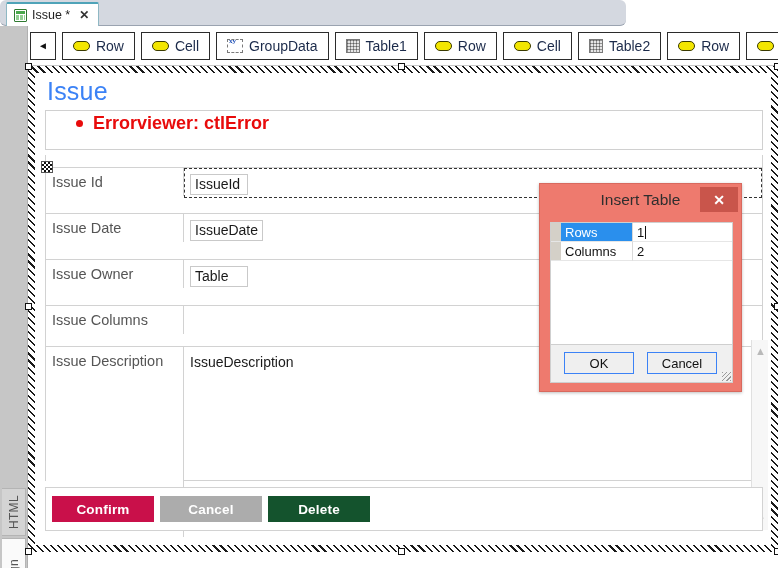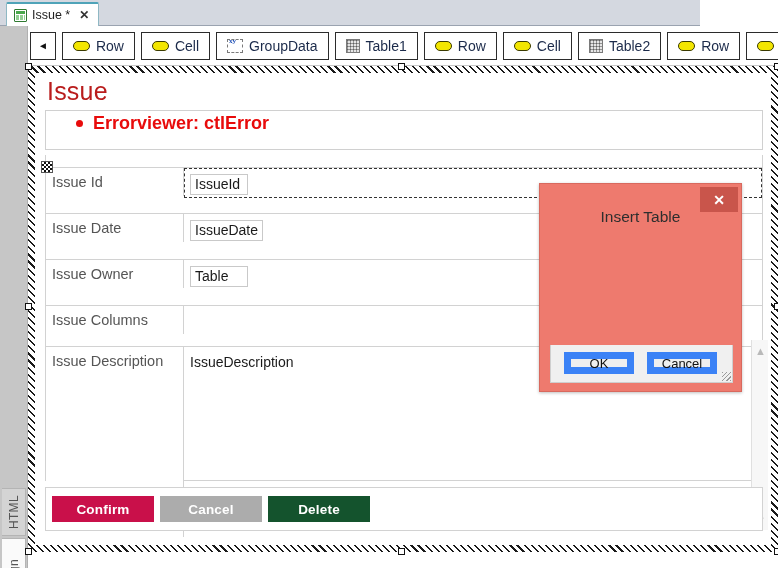--- a/index.html
+++ b/index.html
@@ -18,9 +18,10 @@
 
   
   #tabstrip {
-    position: absolute; left: 0; top: 0; width: 700px; height: 26px;
+    position: absolute; left: 0; top: 0; width: 626px; height: 26px;
     background: #d4d8e0;
     border-bottom: 1px solid #9aa3b0;
+    border-radius: 6px;
   }
   #doc-tab {
     position: absolute; left: 6px; top: 2px; height: 24px;

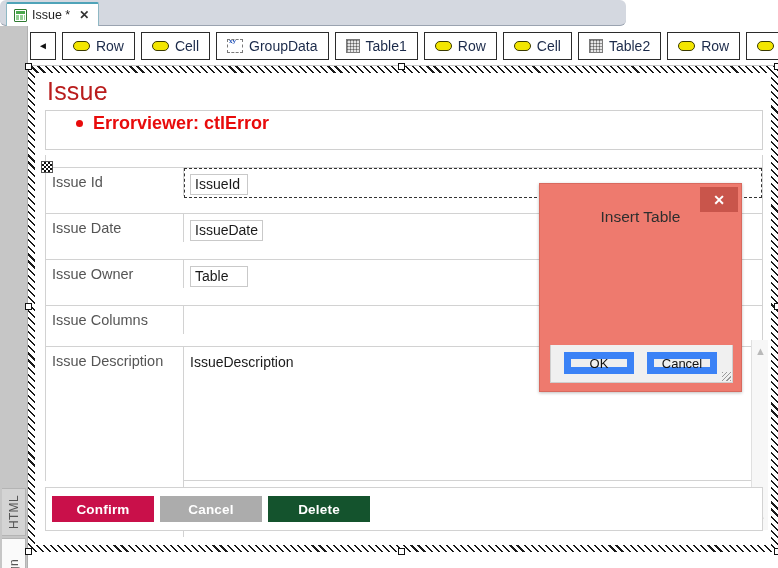--- a/index.html
+++ b/index.html
@@ -149,7 +149,7 @@
   
   #form-title {
     position: absolute; left: 12px; top: 4px;
-    font-size: 25px; color: #b91c1c;
+    font-size: 25px; color: #3b82f6;
     font-family: "Liberation Sans", sans-serif;
     letter-spacing: .2px;
   }

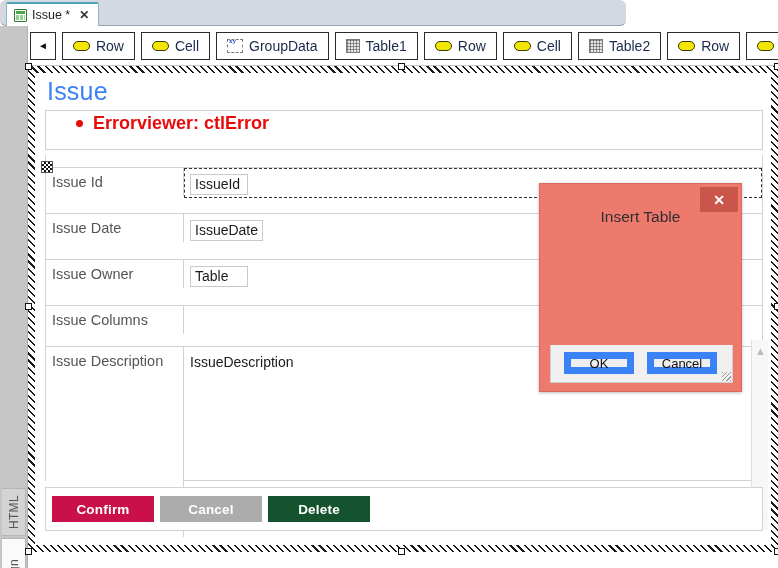--- a/index.html
+++ b/index.html
@@ -266,7 +266,7 @@
     box-shadow: 0 1px 3px rgba(0,0,0,.25);
   }
   #modal-title {
-    position: absolute; left: 0; top: 17px; width: 100%; height: 31px;
+    position: absolute; left: 0; top: 0; width: 100%; height: 31px;
     display: flex; align-items: center; justify-content: center;
     font-size: 15.5px; color: #2e2e2e;
   }

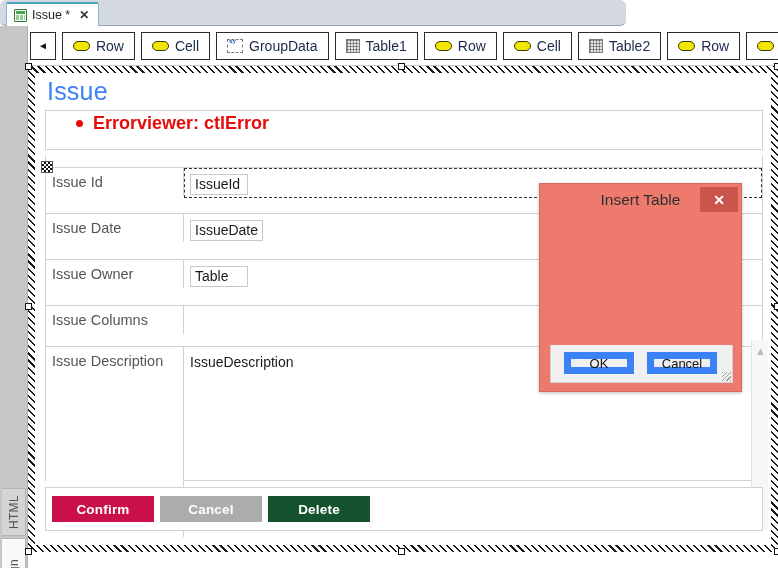--- a/index.html
+++ b/index.html
@@ -485,6 +485,23 @@
     <div id="modal-title">Insert Table</div>
     <div id="modal-close">✕</div>
 
+    <div id="modal-body">
+      <div id="propgrid">
+        <div class="pgrow">
+          <div class="pg-gutter"></div>
+          <div class="pg-name sel">Rows</div>
+          <div class="pg-val">
+            <span>1</span>
+              <span class="caret"></span>
+          </div>
+        </div>
+        <div class="pgrow">
+          <div class="pg-gutter"></div>
+          <div class="pg-name">Columns</div>
+          <div class="pg-val">2</div>
+        </div>
+      </div>
+    </div>
 
     <div id="modal-footer">
       <div class="dlgbtn" id="dlg-ok">OK</div>

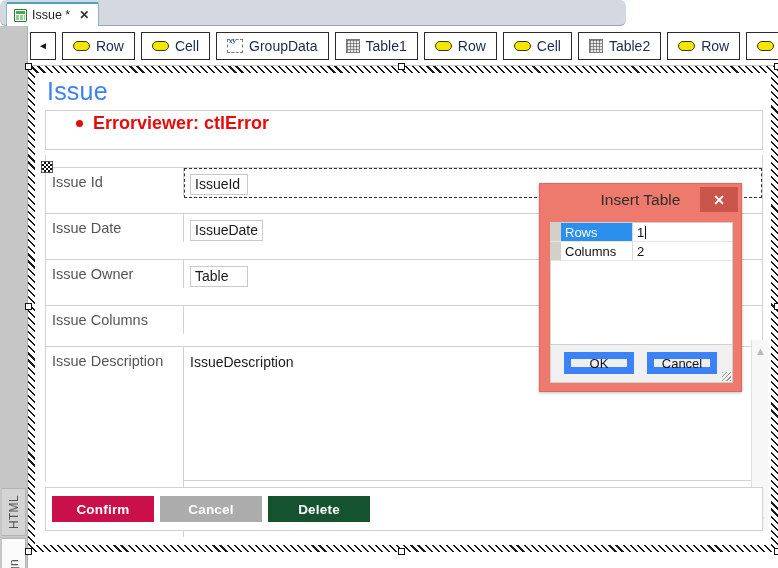--- a/index.html
+++ b/index.html
@@ -311,7 +311,7 @@
   .dlgbtn {
     position: absolute; top: 7px; height: 22px; width: 70px;
     background: #efefef;
-    border: 7px solid #3b82f6;
+    border: 1px solid #3b82f6;
     font-size: 13px; color: #111;
     display: flex; align-items: center; justify-content: center;
     cursor: pointer;

